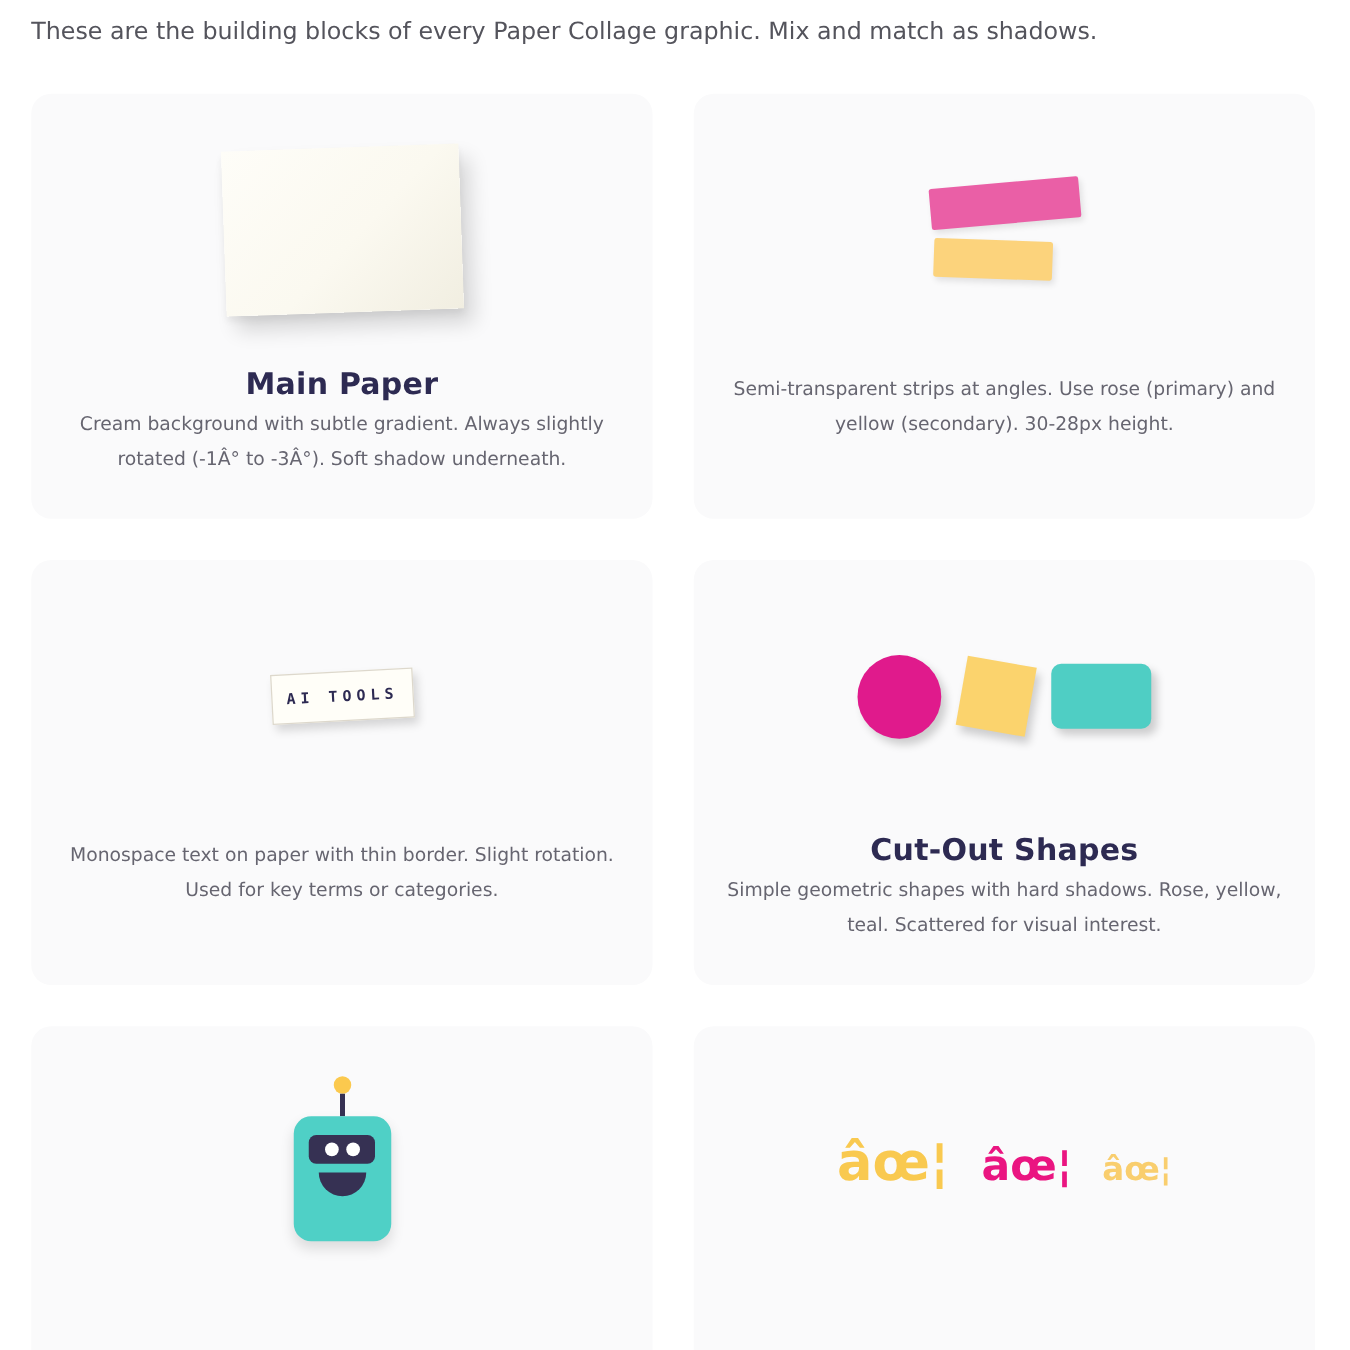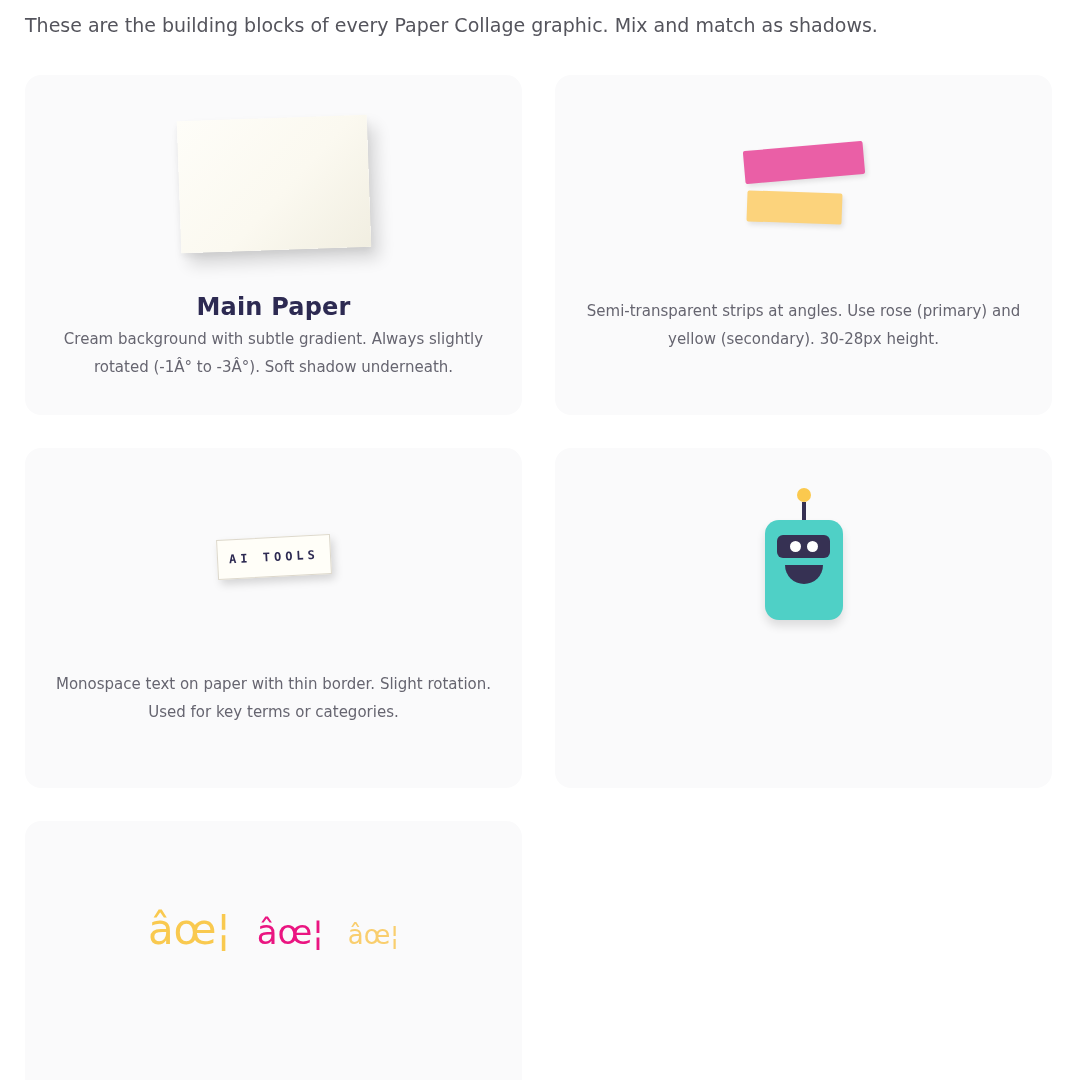--- a/index.html
+++ b/index.html
@@ -176,6 +176,17 @@
     <p class="card-desc">Monospace text on paper with thin border. Slight rotation. Used for key terms or categories.</p>
   </section>
 
+  <section class="card">
+    <div class="visual">
+      <div class="shapes-row">
+        <div class="shape-circle"></div>
+        <div class="shape-square"></div>
+        <div class="shape-rect"></div>
+      </div>
+    </div>
+    <h3 class="card-title">Cut-Out Shapes</h3>
+    <p class="card-desc">Simple geometric shapes with hard shadows. Rose, yellow, teal. Scattered for visual interest.</p>
+  </section>
 
   <section class="card">
     <div class="visual">

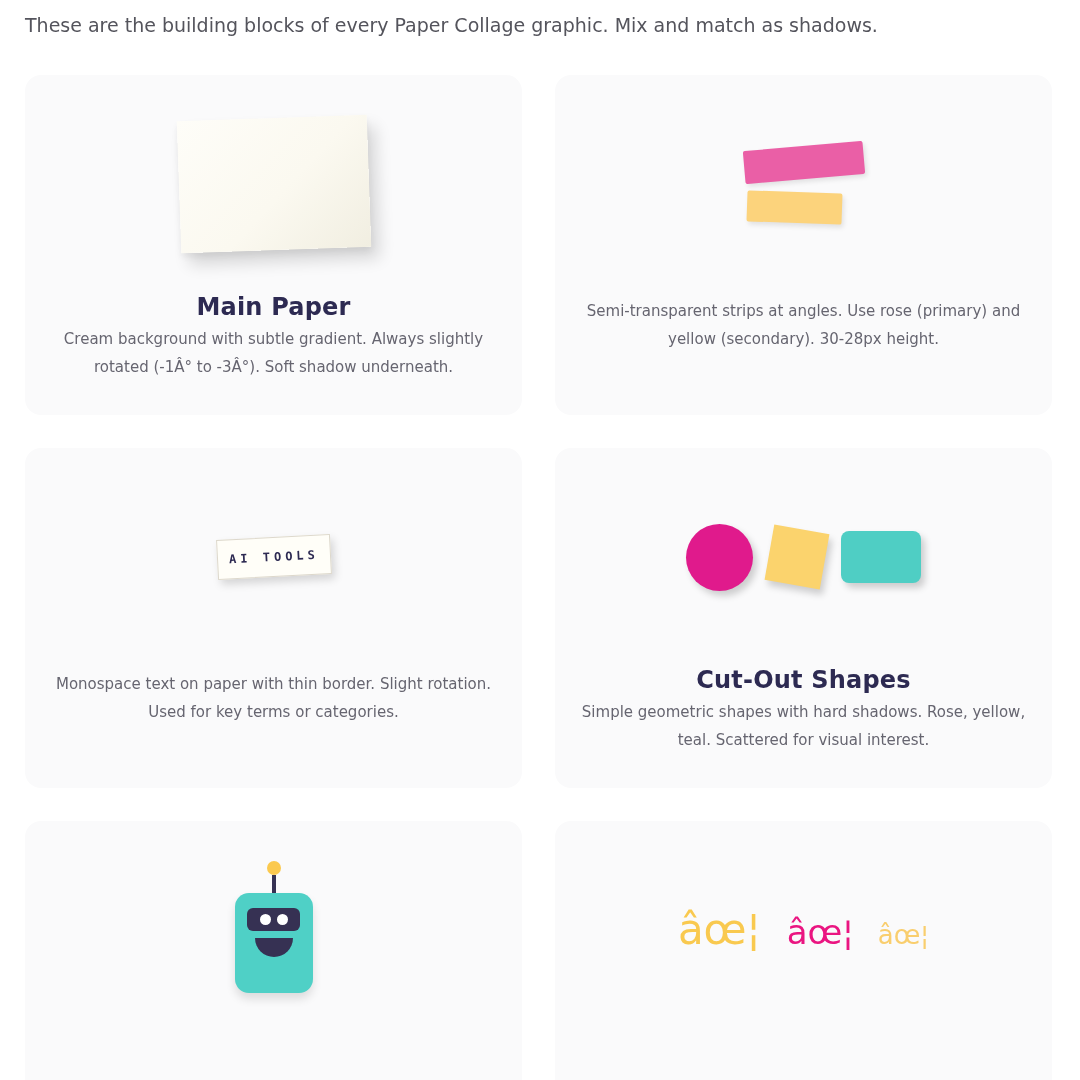--- a/index.html
+++ b/index.html
@@ -139,7 +139,7 @@
 
   
   .sparkles-row { display: flex; align-items: baseline; }
-  .sparkle { font-weight: normal; line-height: 1; }
+  .sparkle { font-weight: bold; line-height: 1; }
   .sparkle-1 { font-size: 42px; color: var(--sparkle-yellow-large, #f9c94f); }
   .sparkle-2 { font-size: 34px; color: var(--sparkle-rose, #ea1581); margin-left: 26px; }
   .sparkle-3 { font-size: 26px; color: var(--sparkle-yellow-small, #f9ce6e); margin-left: 24px; }

